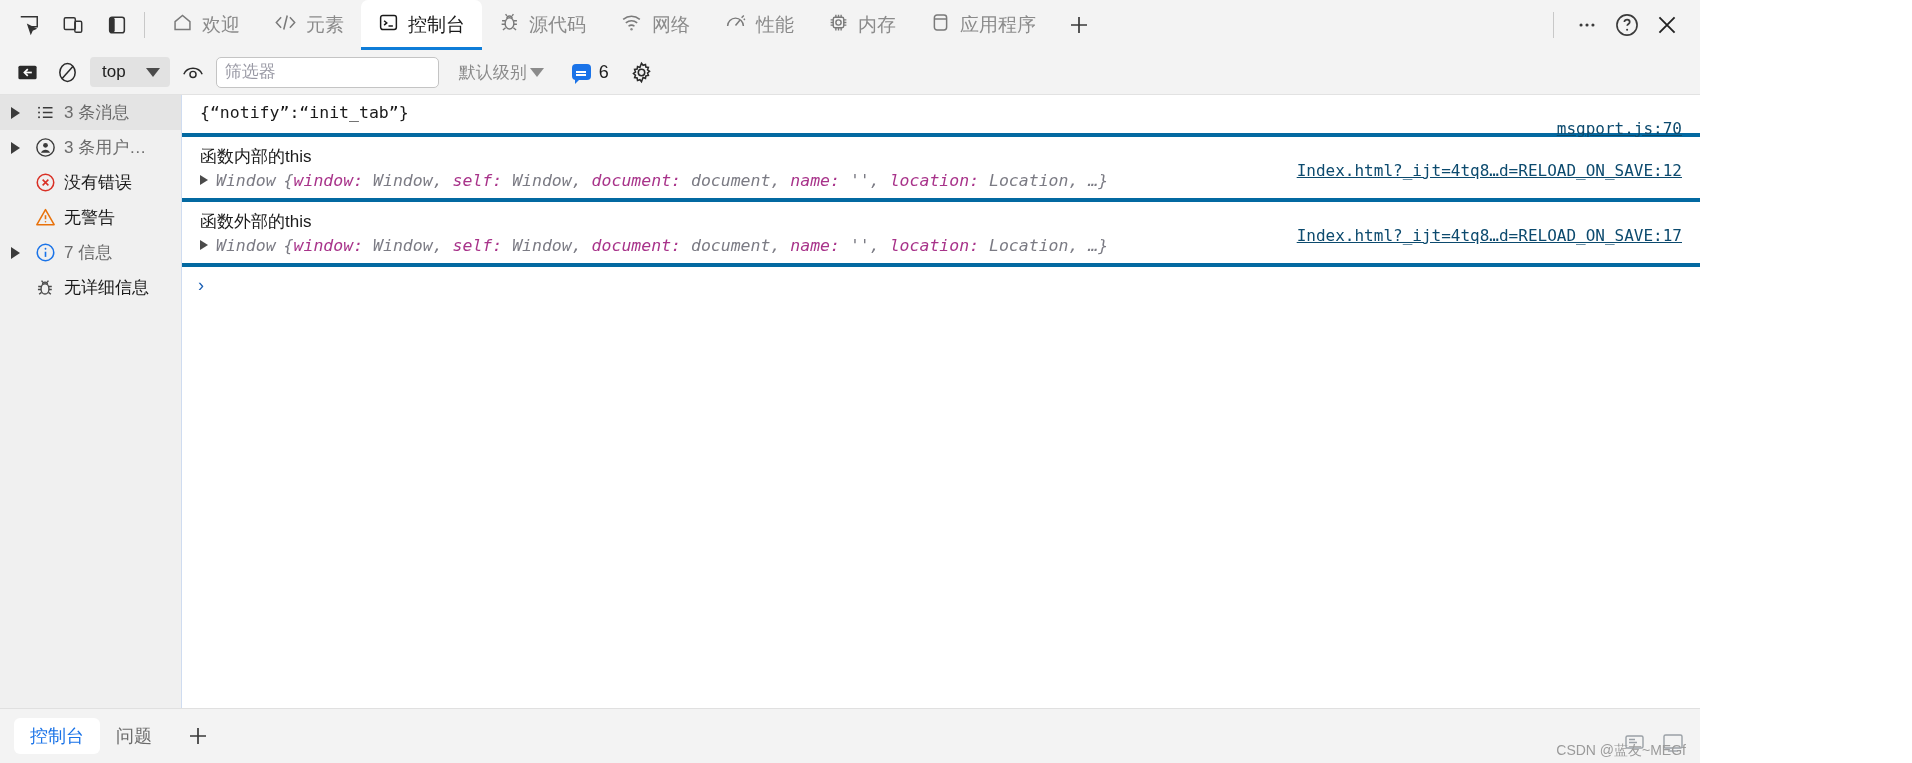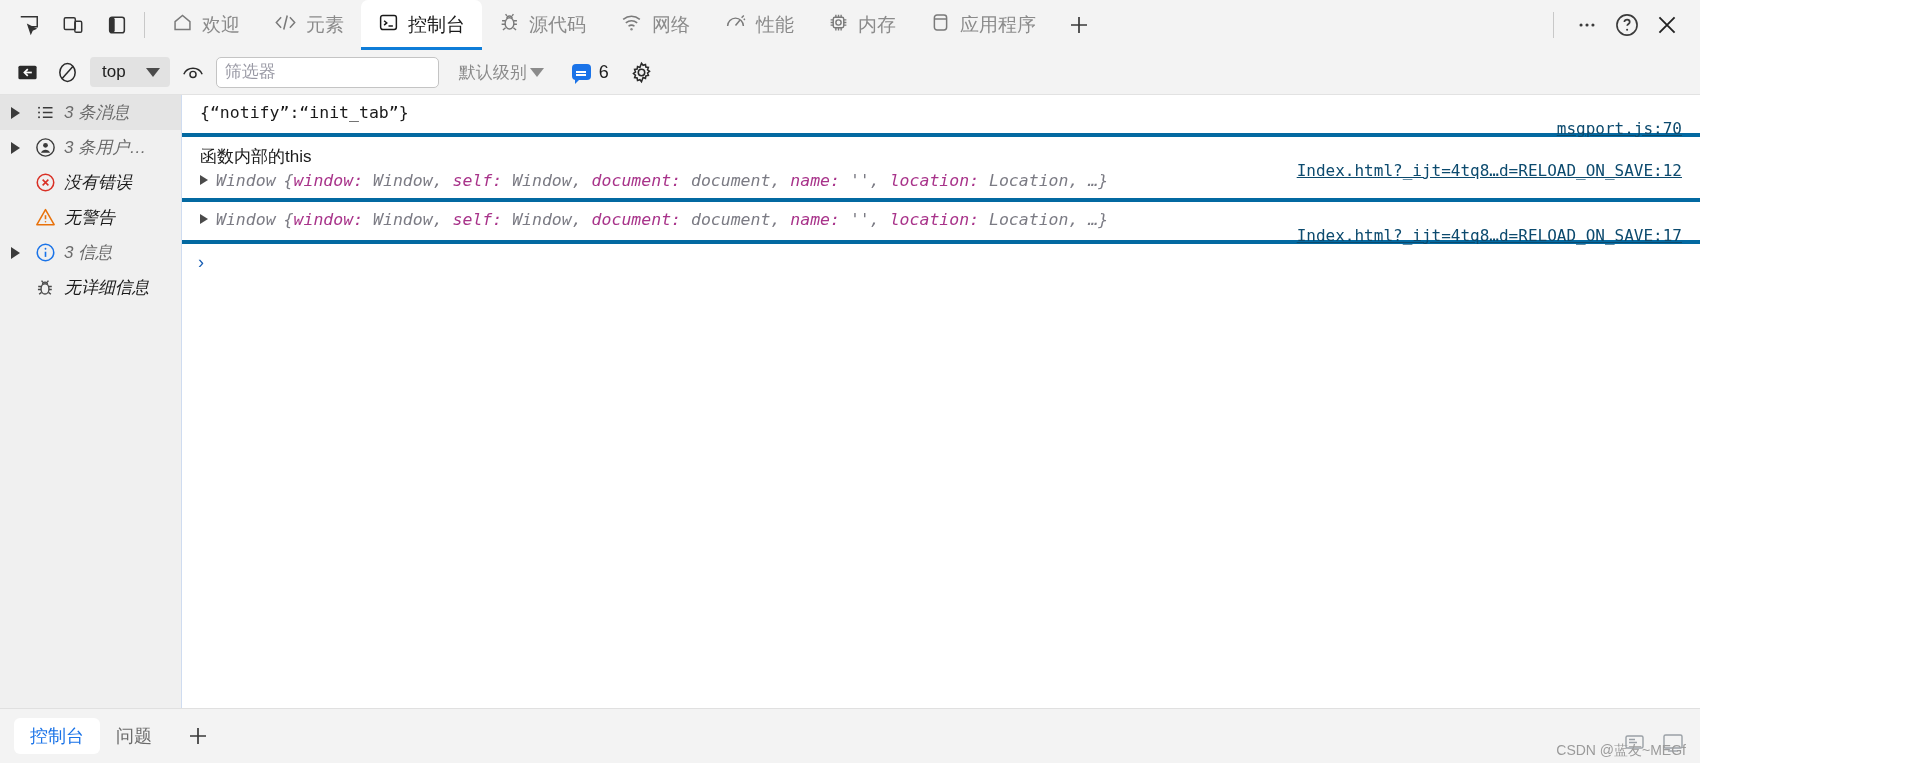--- a/index.html
+++ b/index.html
@@ -213,7 +213,6 @@
     cursor: pointer;
     color: #1a1a1a;
     white-space: nowrap;
-    font-style: italic;
   }
   .side-item.selected { background: #e4e4e4; }
   .side-arrow {

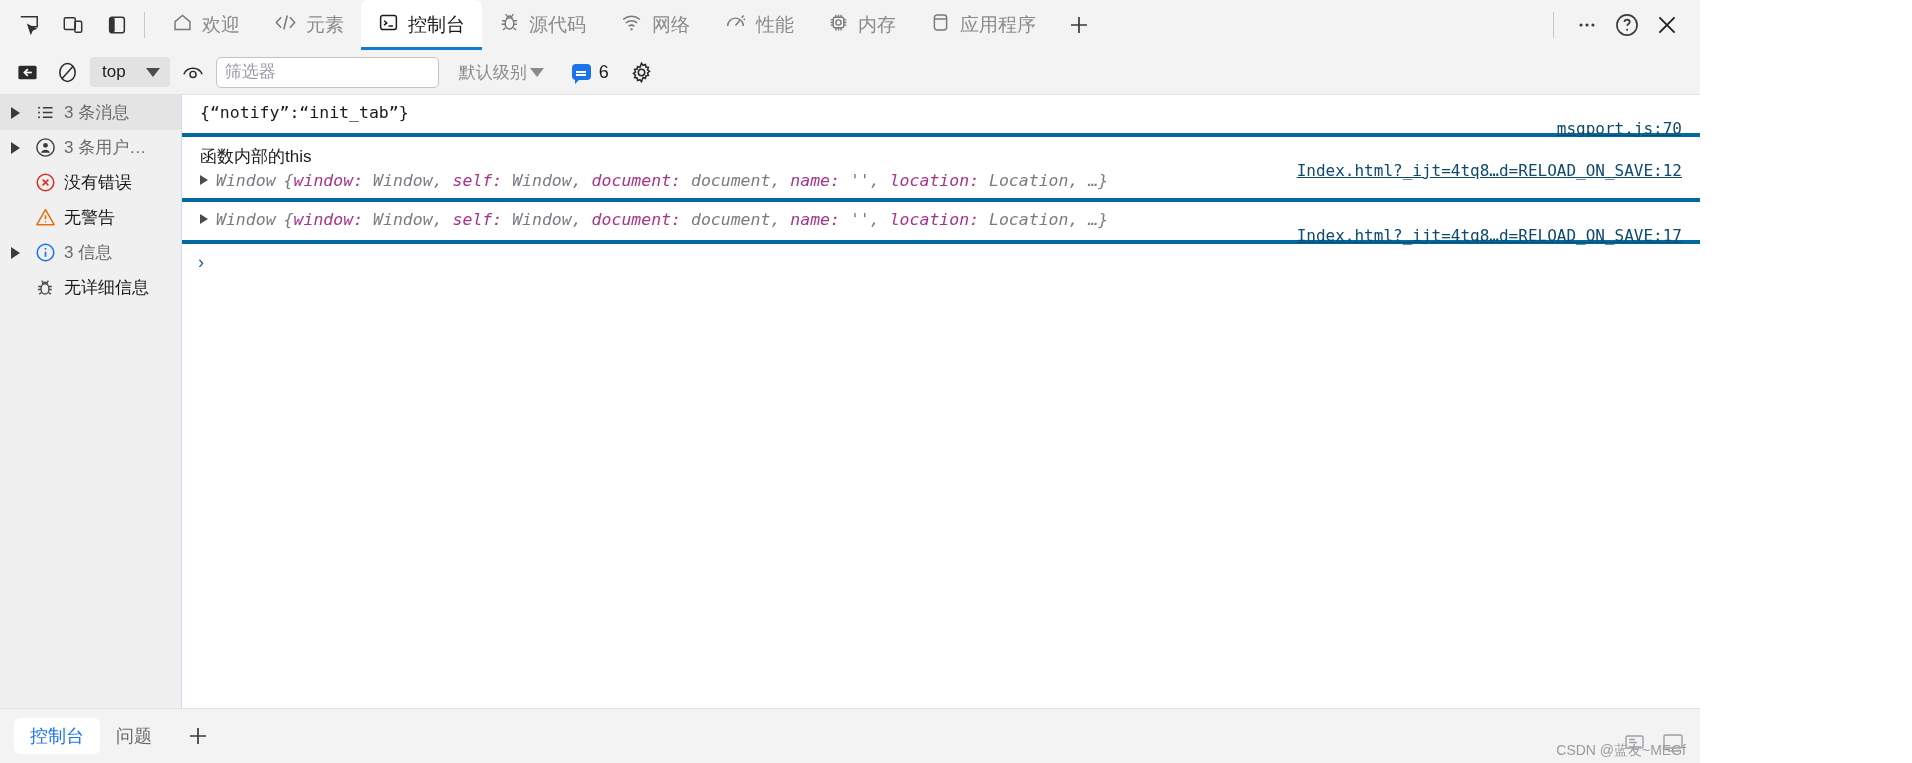--- a/index.html
+++ b/index.html
@@ -660,6 +660,7 @@
       </div>
 
       <div class="log-row">
+        <div class="log-title">函数外部的this</div>
         <div class="obj-line">
           <span class="obj-tri"></span>
           <span class="obj-ctor">Window</span>

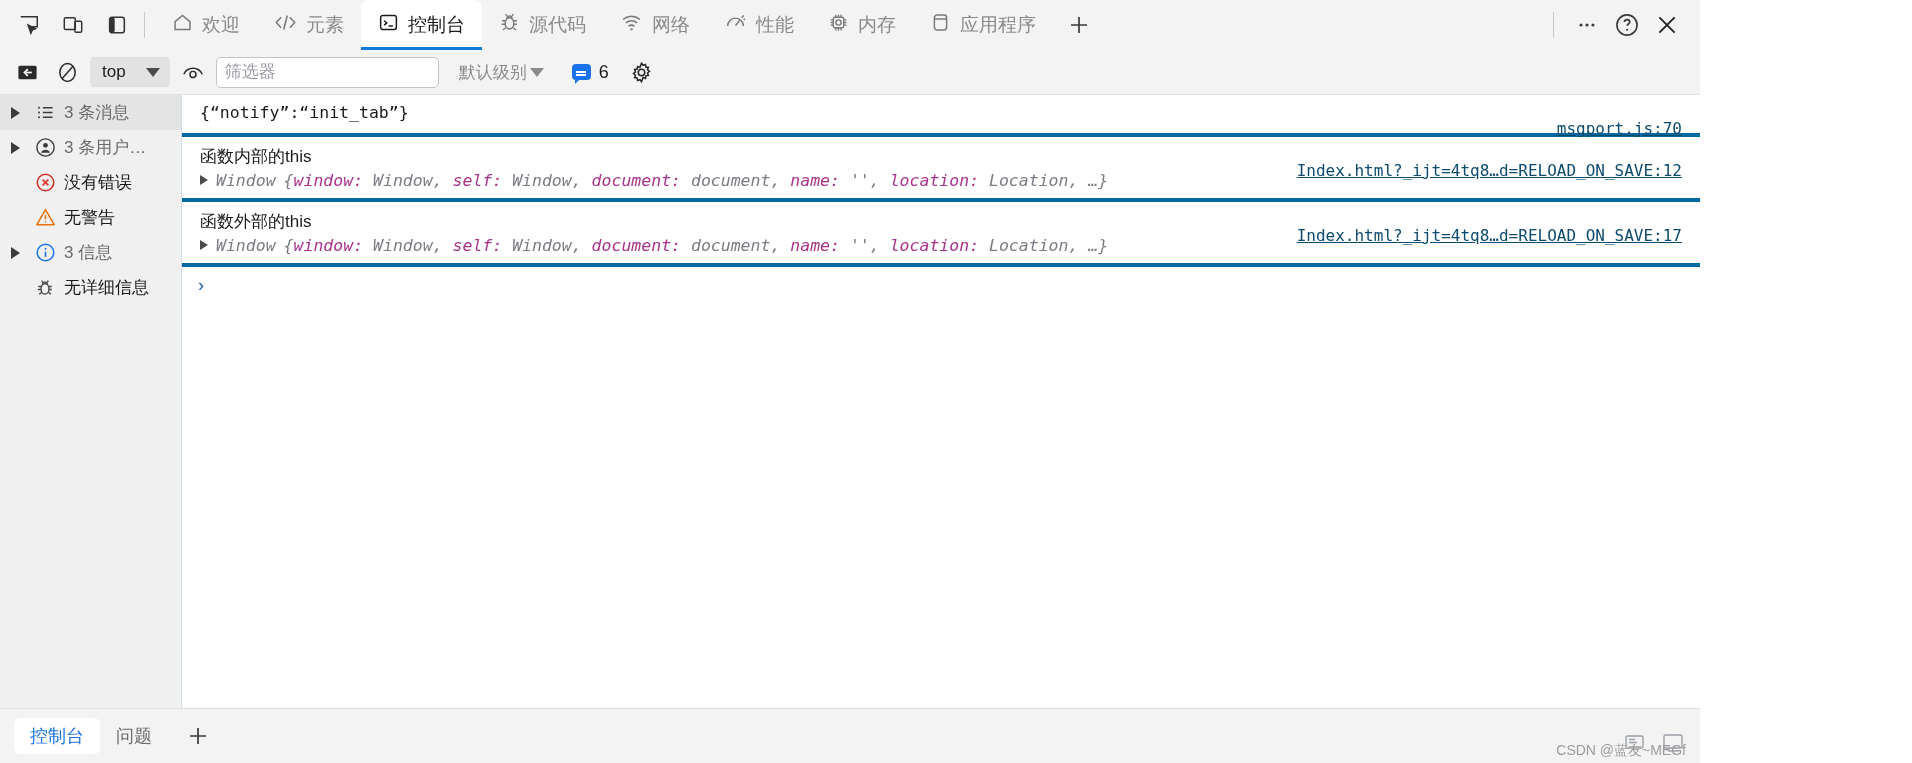--- a/index.html
+++ b/index.html
@@ -617,7 +617,7 @@
             <circle cx="12" cy="8.1" r="0.95" fill="#1a73e8" stroke="none"></circle>
           </svg>
         </span>
-        <span class="side-label">3 信息</span>
+        <span class="side-label">7 信息</span>
       </div>
 
       <div class="side-item">

